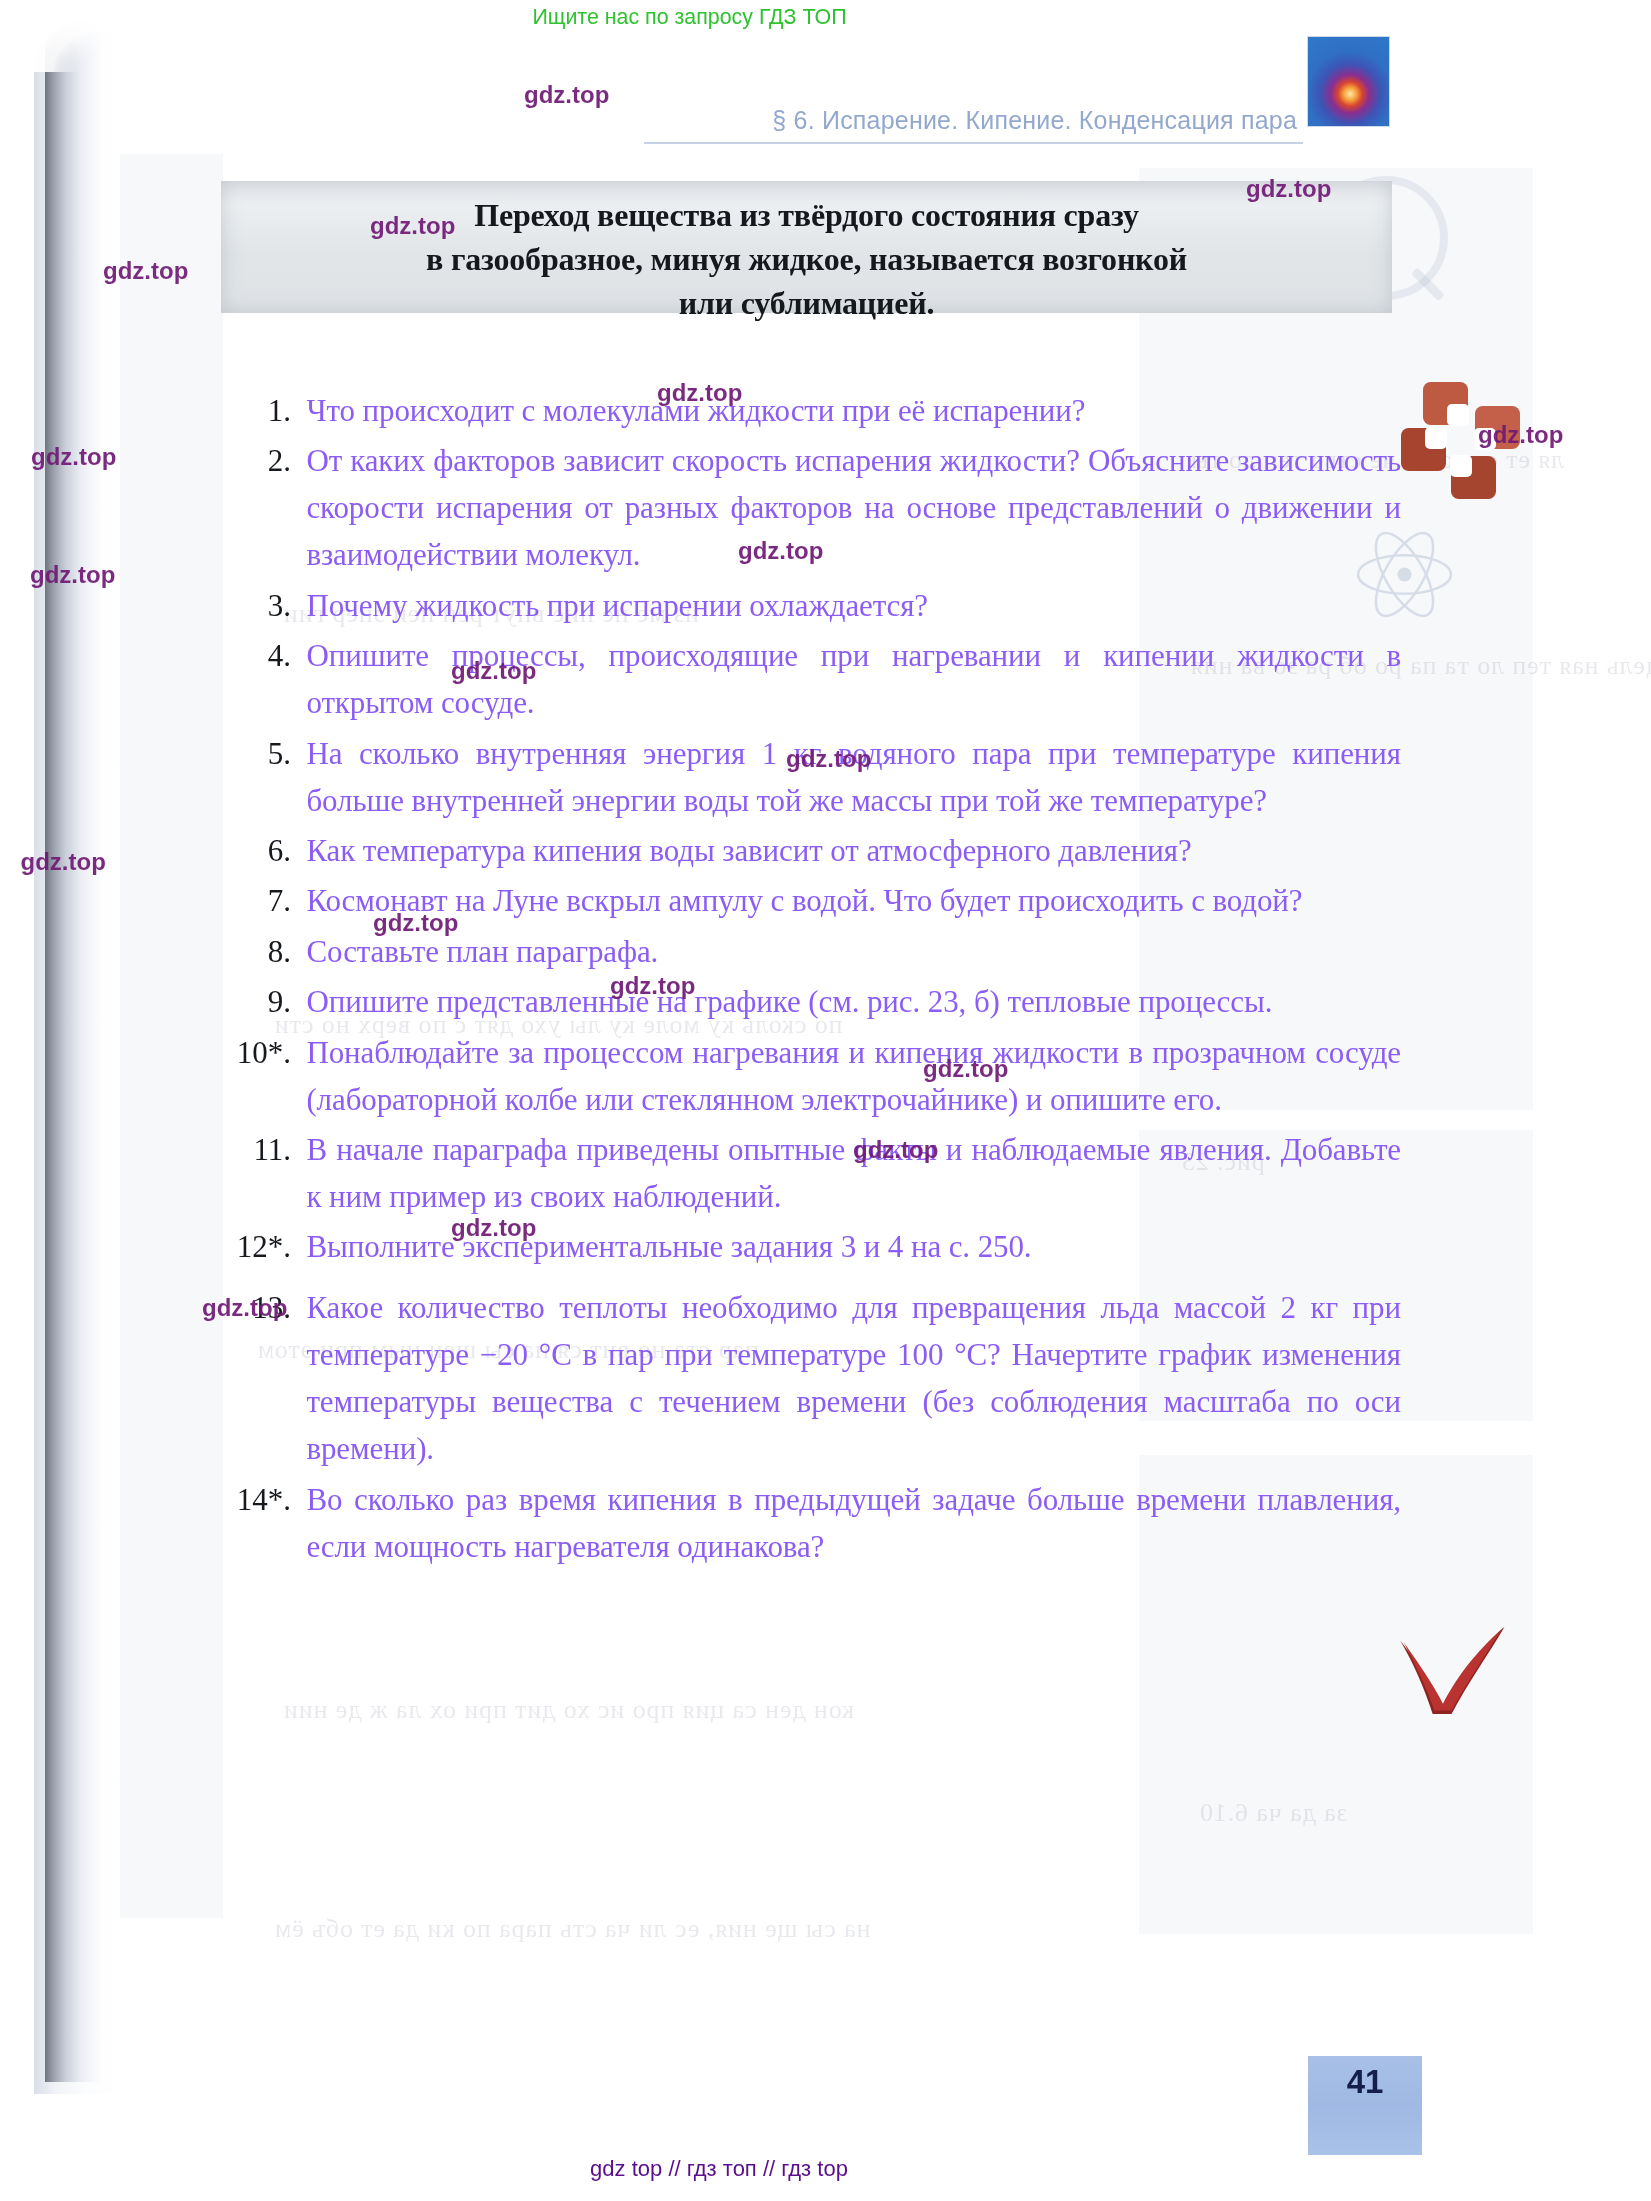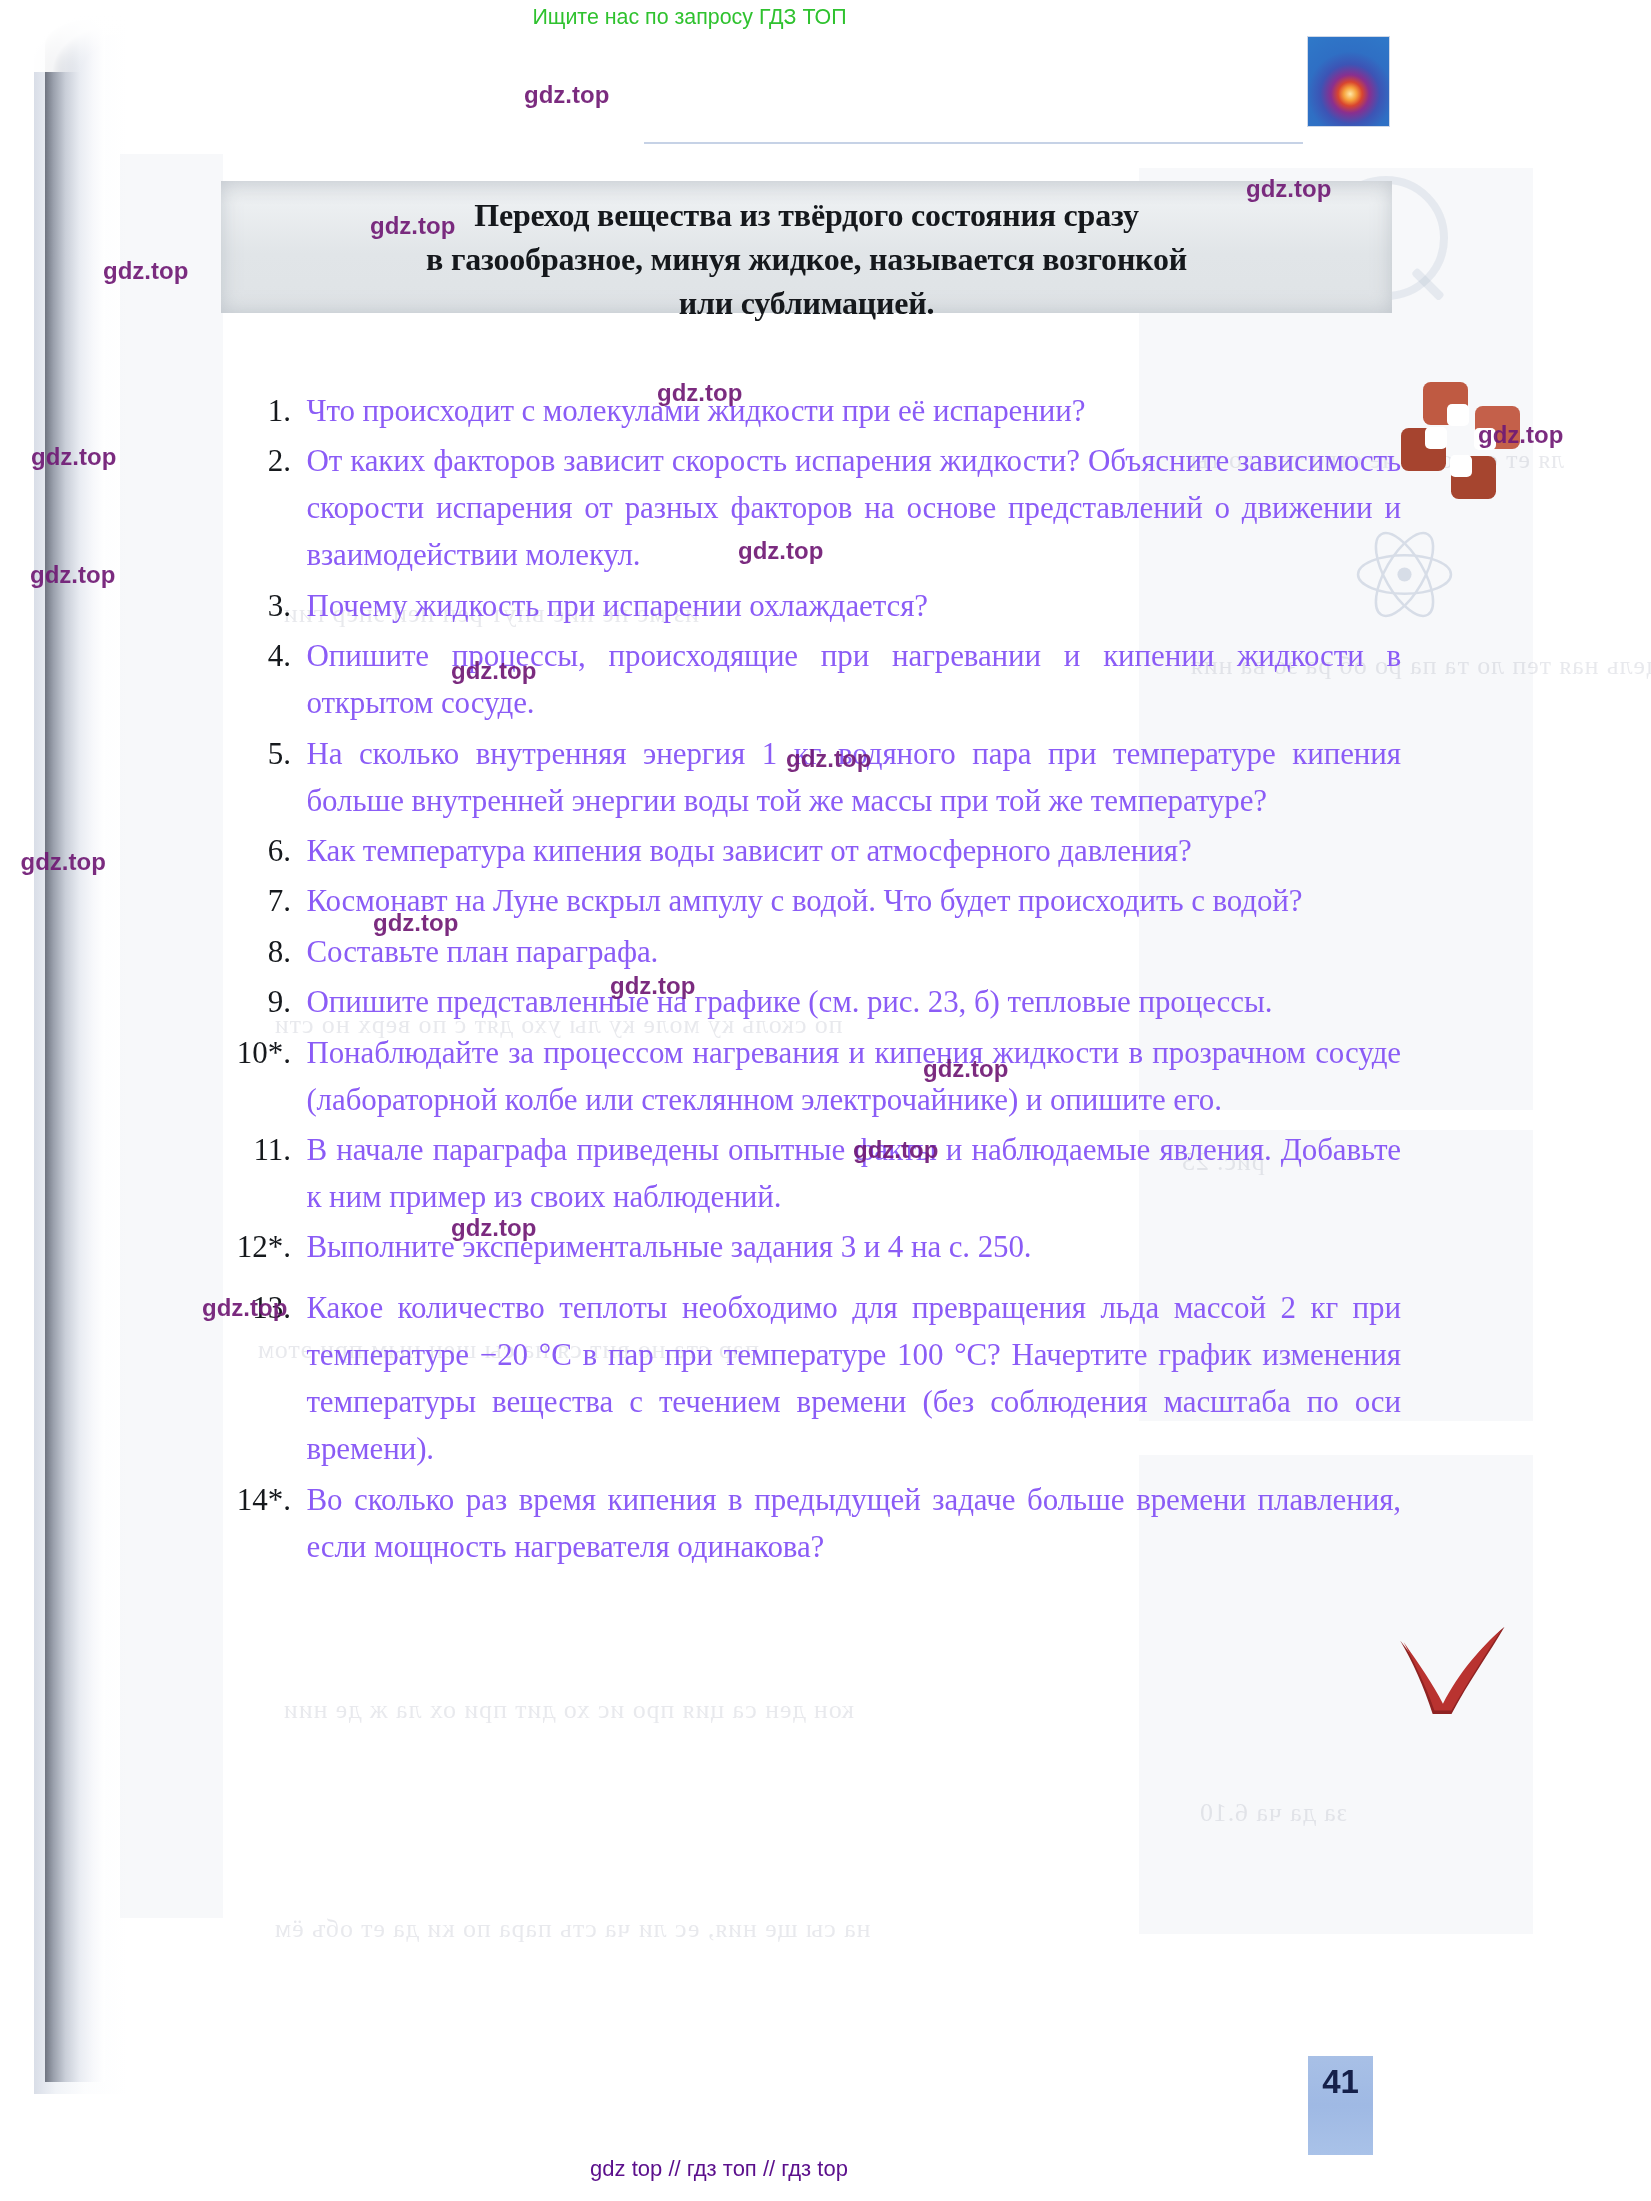--- a/index.html
+++ b/index.html
@@ -330,6 +330,7 @@
 
   <div class="promo">Ищите нас по запросу ГДЗ ТОП</div>
 
+  <div class="running-head">§ 6. Испарение. Кипение. Конденсация пара</div>
   <div class="head-rule"></div>
 
   <div class="thumb"></div>

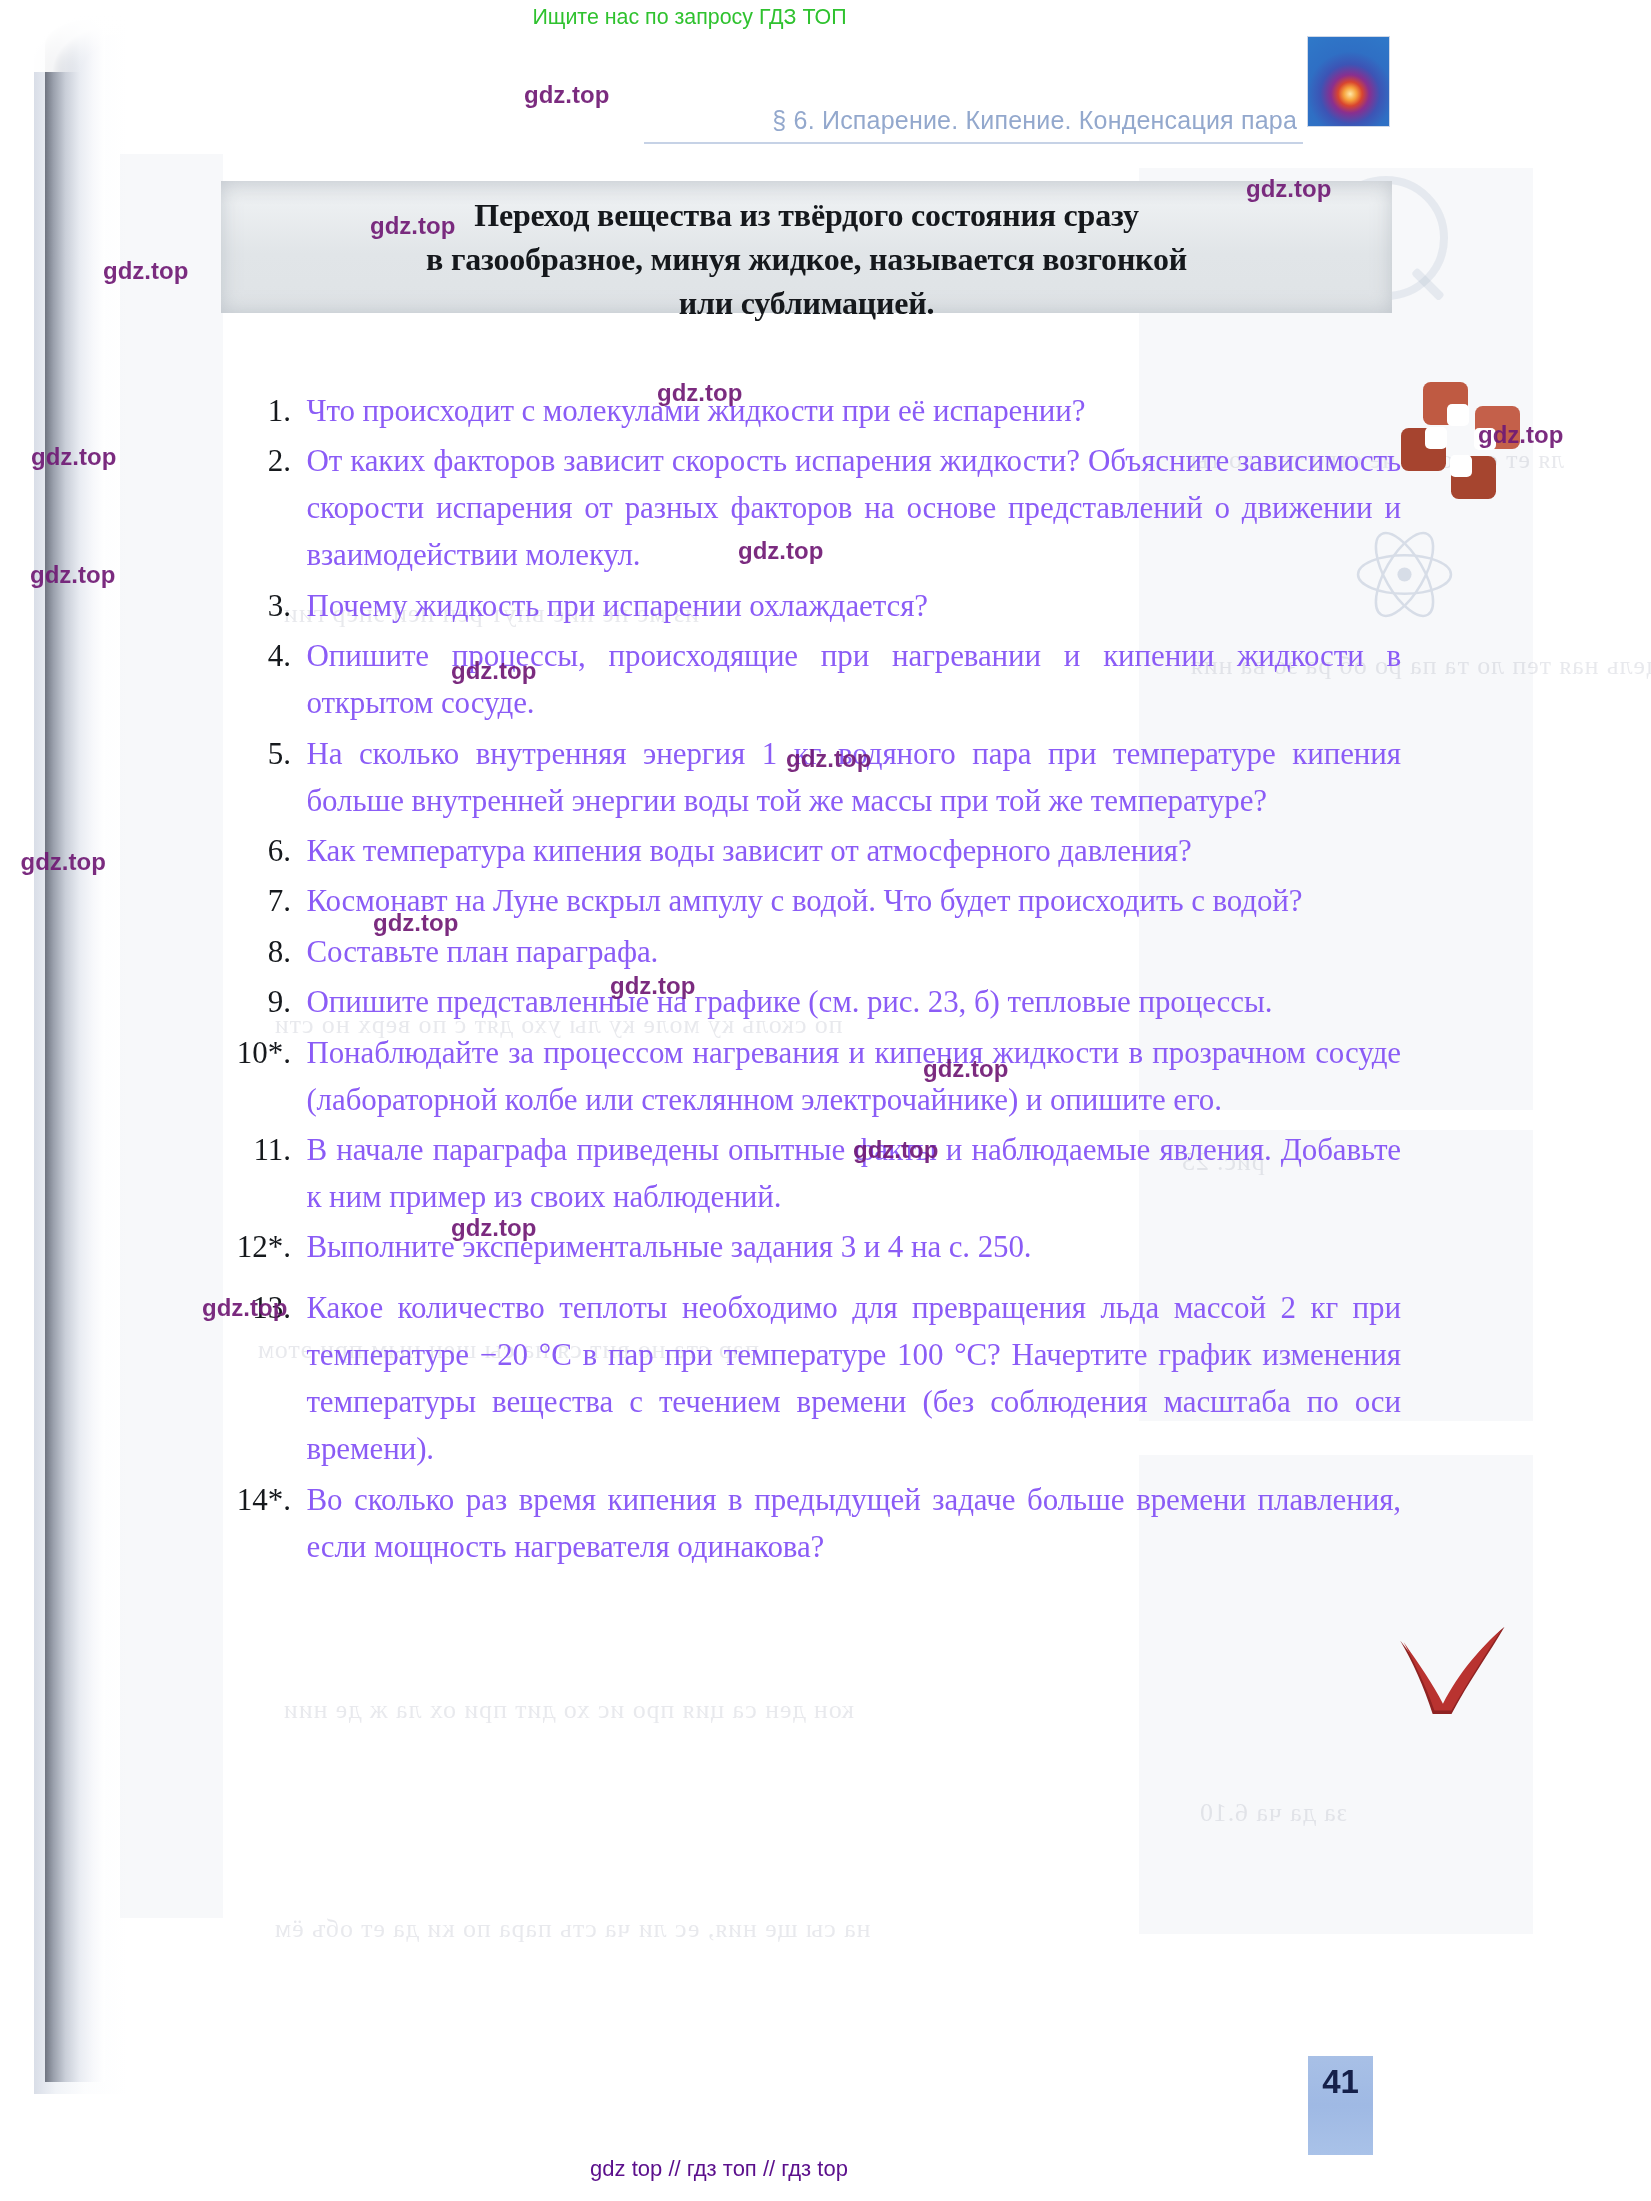--- a/index.html
+++ b/index.html
@@ -183,9 +183,10 @@
     position: absolute;
     left: 1308px;
     top: 2056px;
-    width: 65px;
+    width: 78px;
     height: 99px;
     background: linear-gradient(180deg, #a8c0e6 0%, #9fb9e4 50%, #a9c2e8 100%);
+    padding-left: 36px;
   }
   .page-tab span {
     position: absolute;

